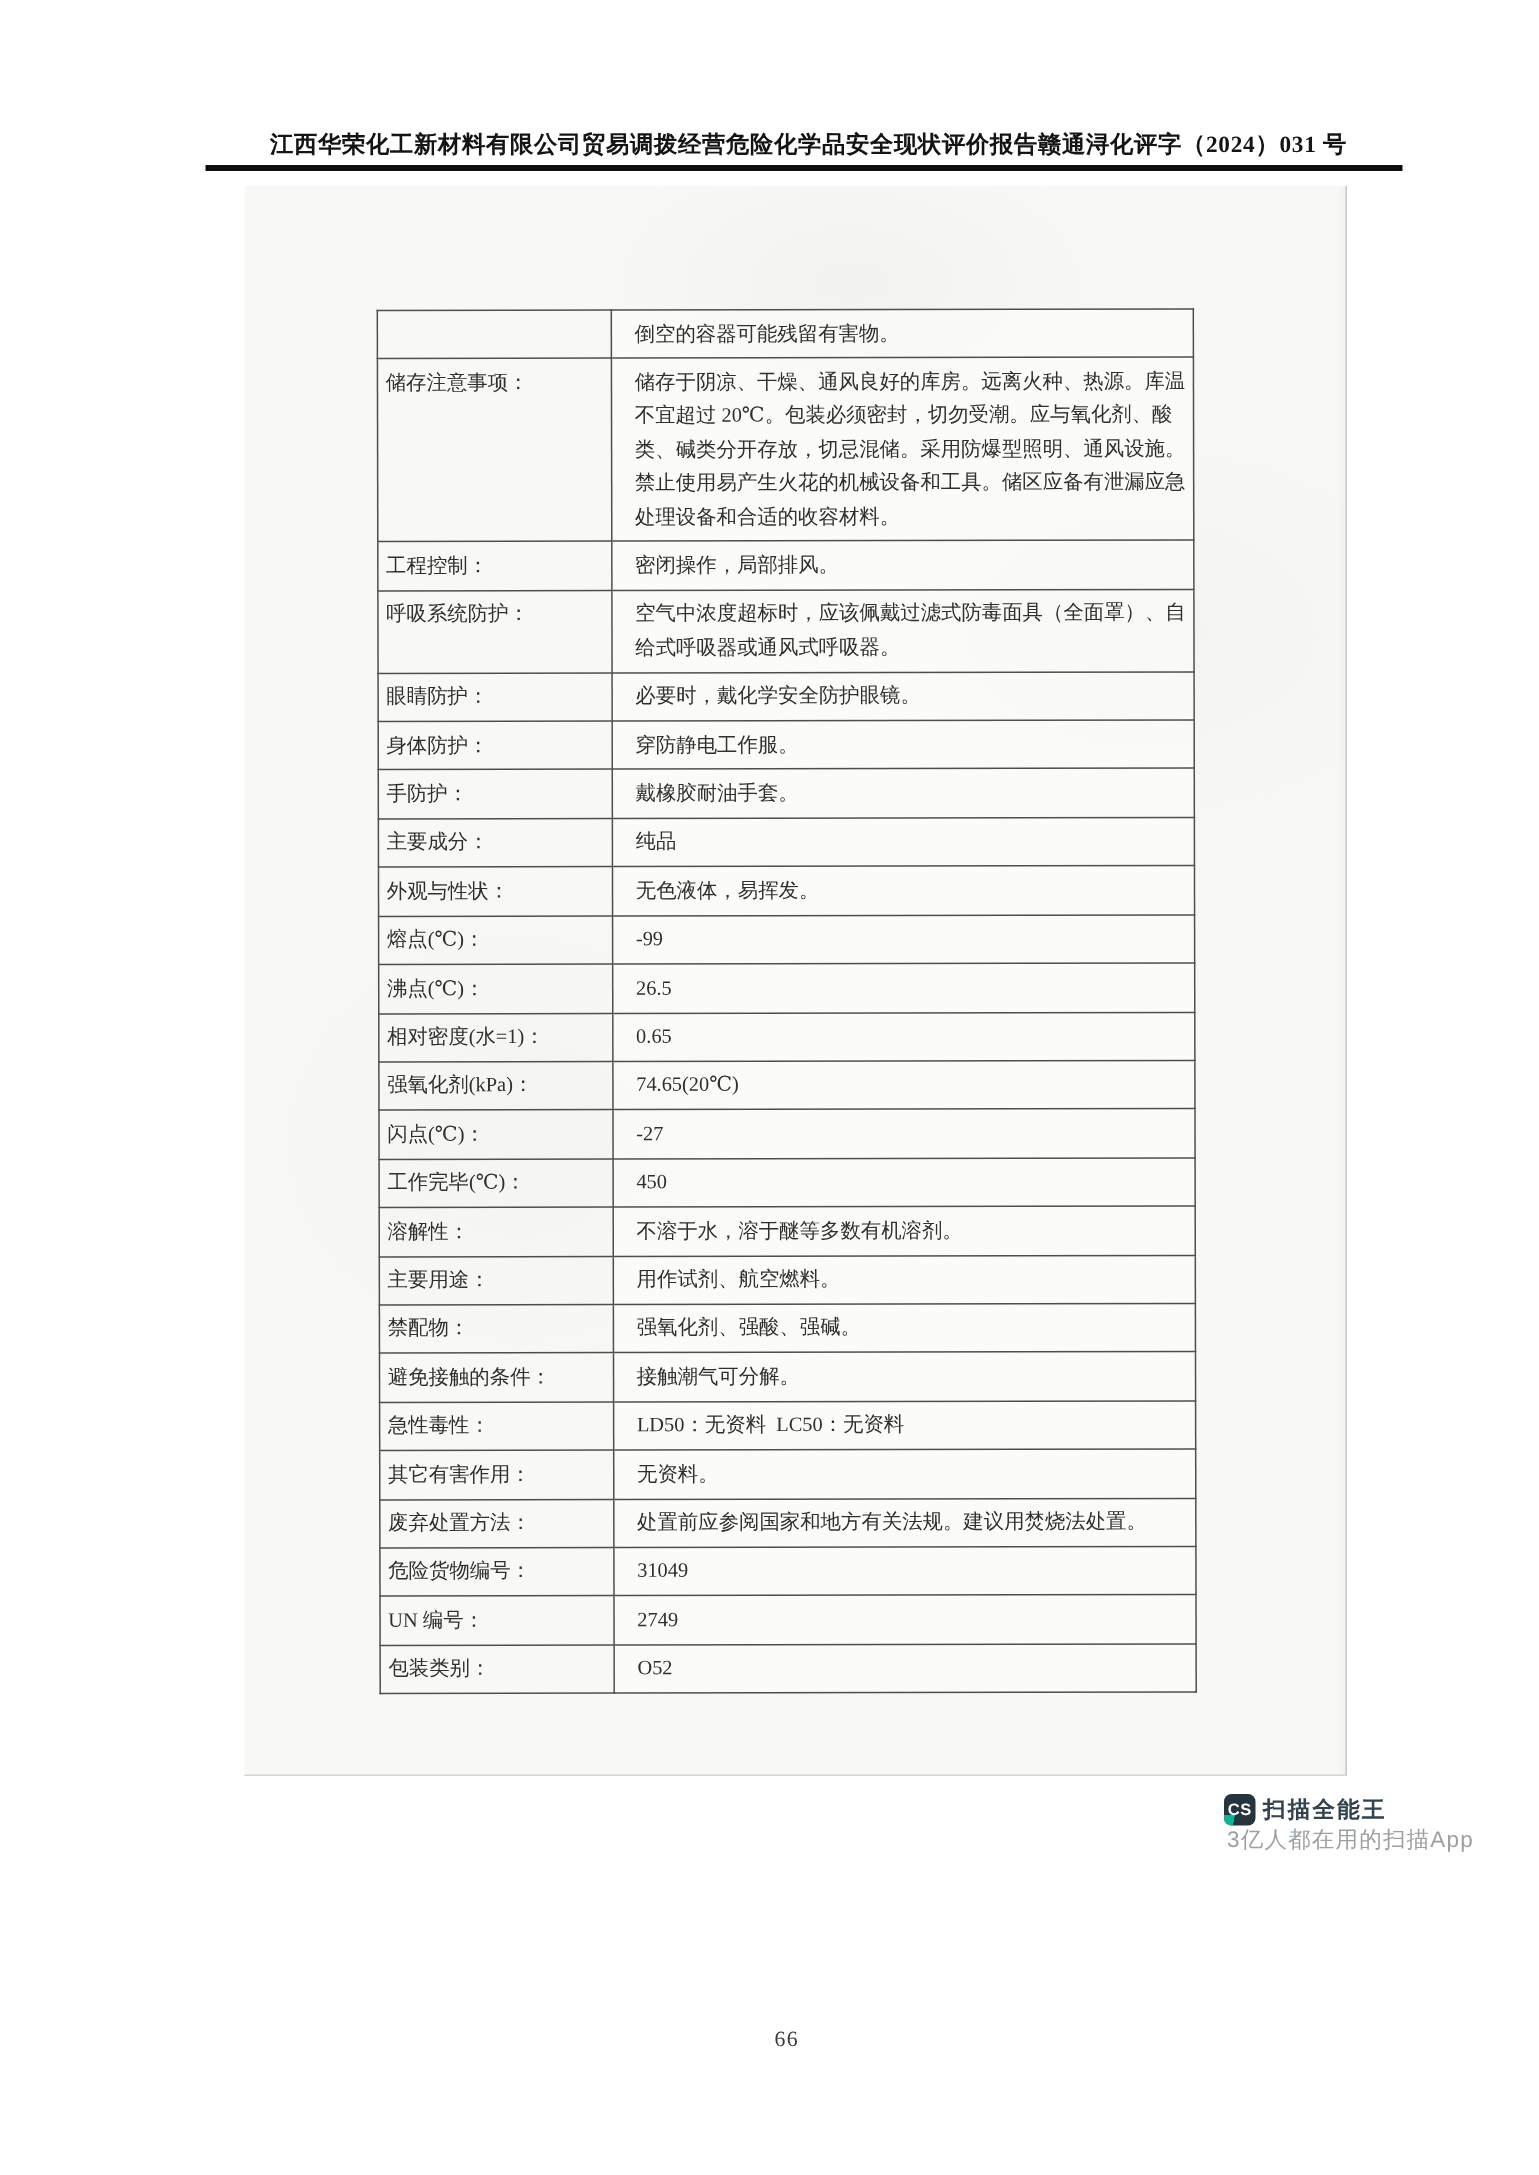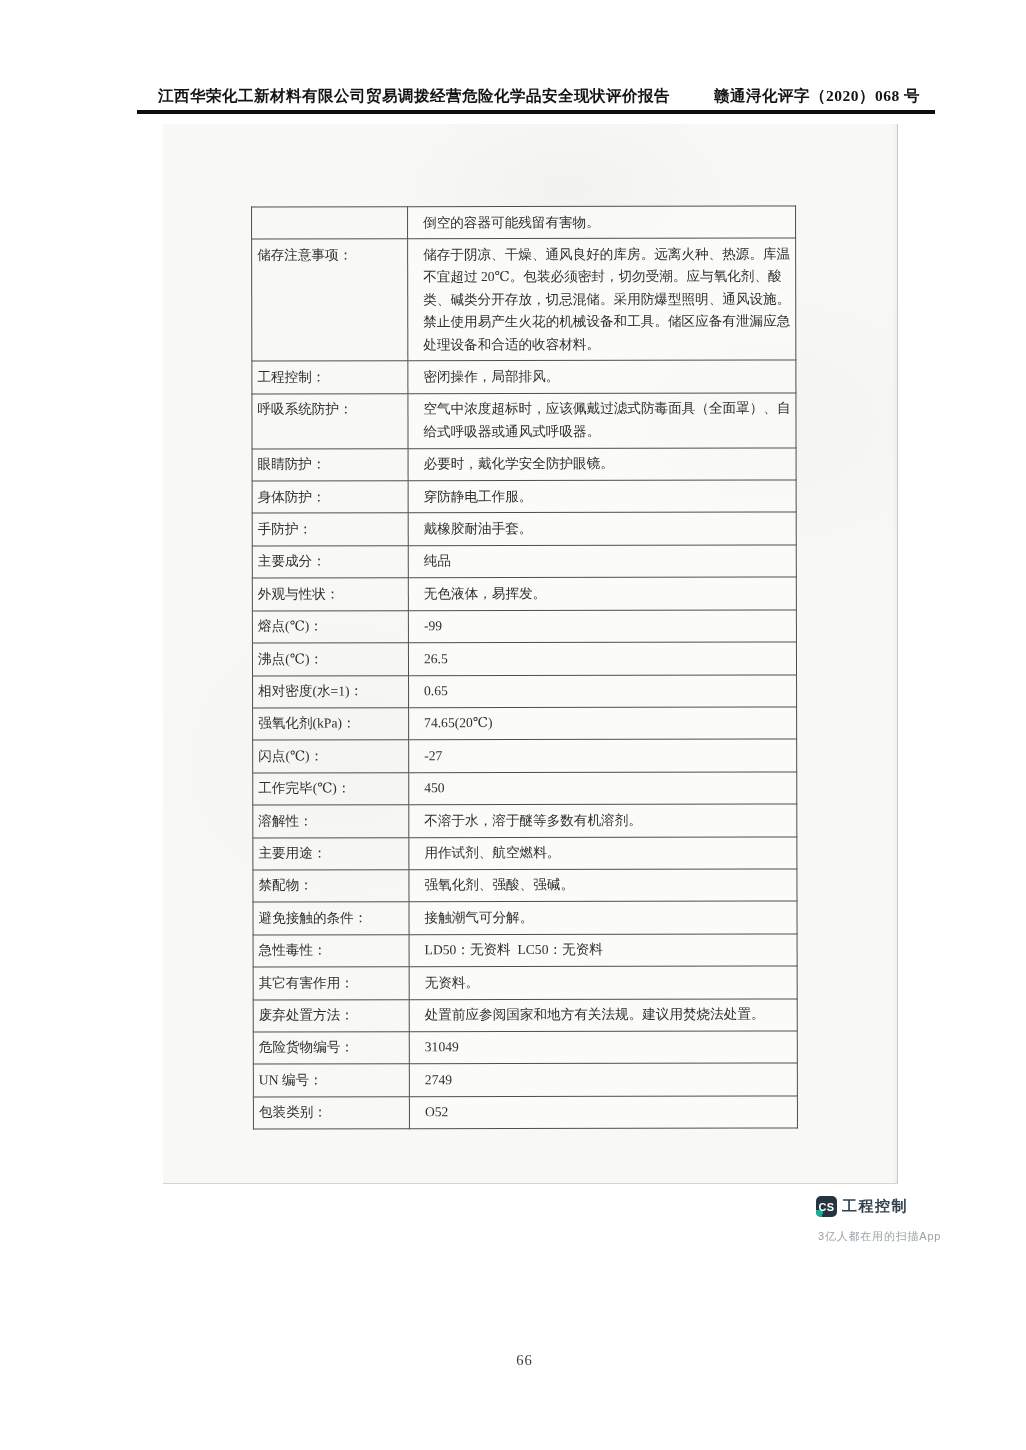--- a/index.html
+++ b/index.html
@@ -11,7 +11,7 @@
   
   .header {
     position:absolute; left:158px; top:86px; width:762px;
-    display:flex; justify-content:space-between; align-items:baseline;
+    display:flex; justify-content:center; align-items:baseline;
     font-weight:bold; font-size:15.5px; color:#141414; letter-spacing:0.5px;
     white-space:nowrap;
   }

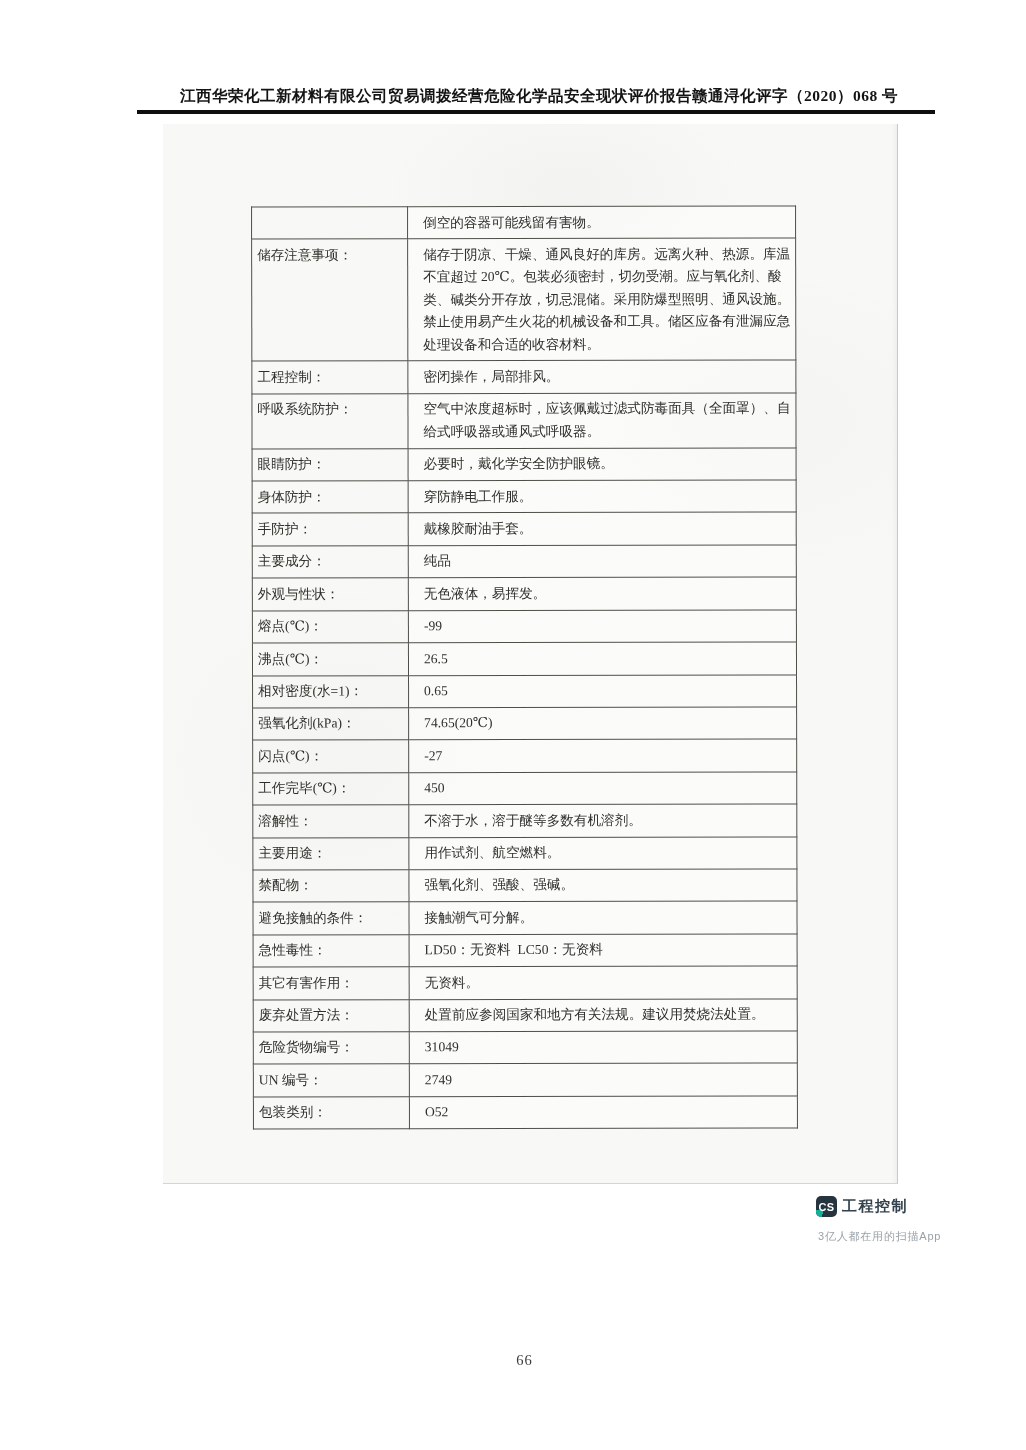--- a/index.html
+++ b/index.html
@@ -93,7 +93,7 @@
 
   <div class="header">
     <span>江西华荣化工新材料有限公司贸易调拨经营危险化学品安全现状评价报告</span>
-    <span>赣通浔化评字（2020）068 号</span>
+    <span>赣通浔化评字（2024）031 号</span>
   </div>
   <div class="header-rule"></div>
 

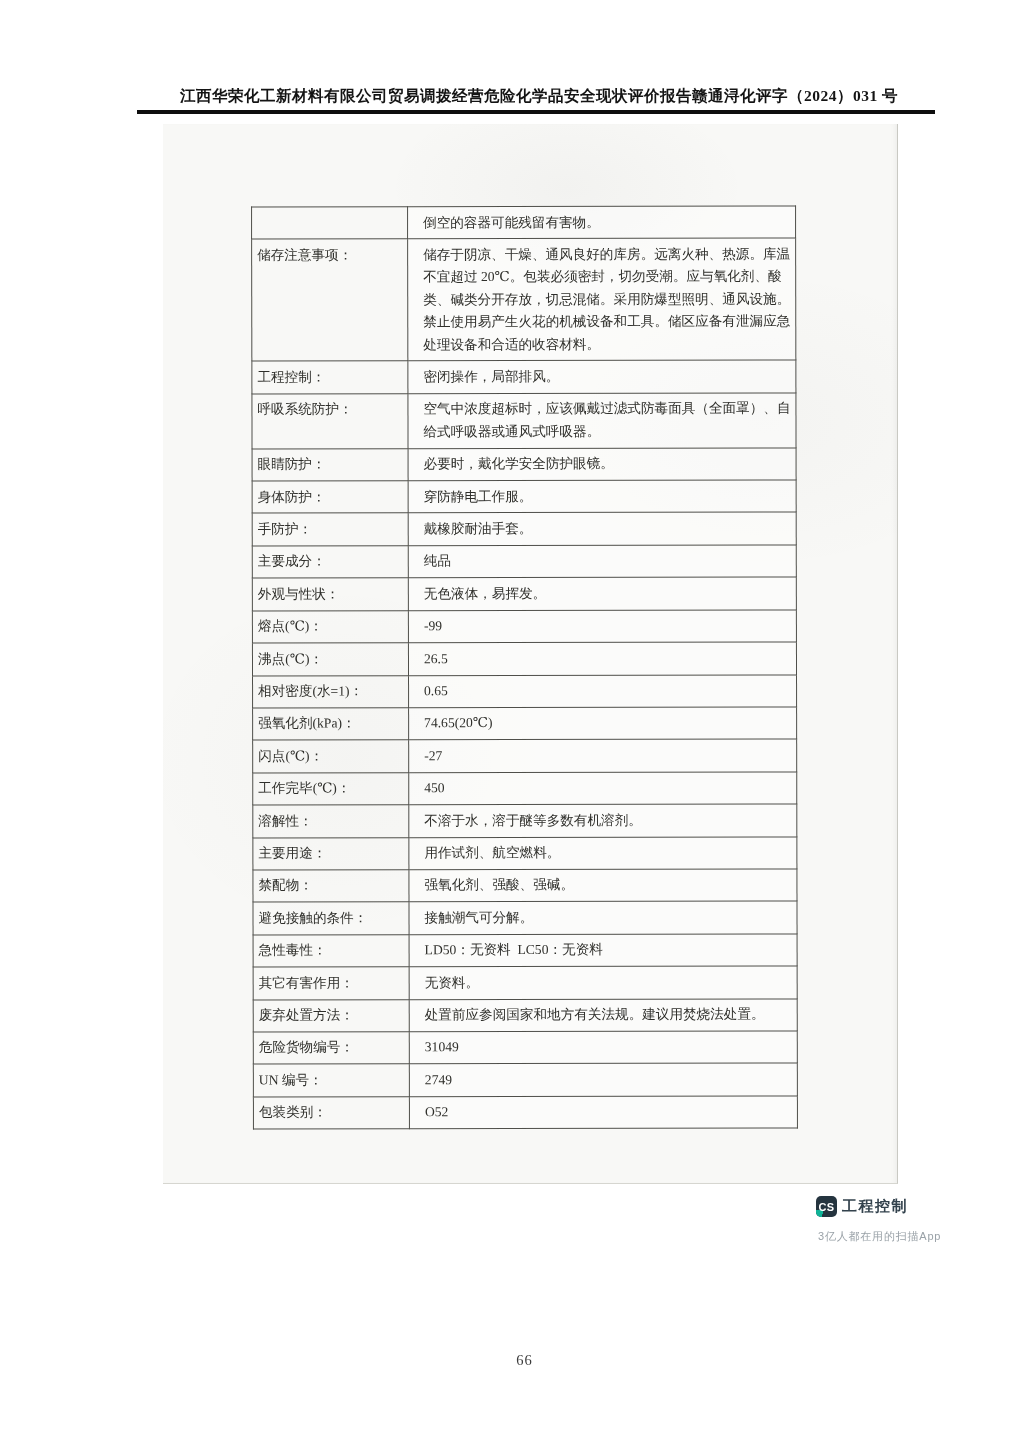--- a/index.html
+++ b/index.html
@@ -216,7 +216,7 @@
         <span class="cs-teal"></span>
         <span class="cs-label">CS</span>
       </div>
-      <div class="cs-name">工程控制</div>
+      <div class="cs-name">扫描全能王</div>
     </div>
     <div class="cs-tagline">3亿人都在用的扫描App</div>
   </div>

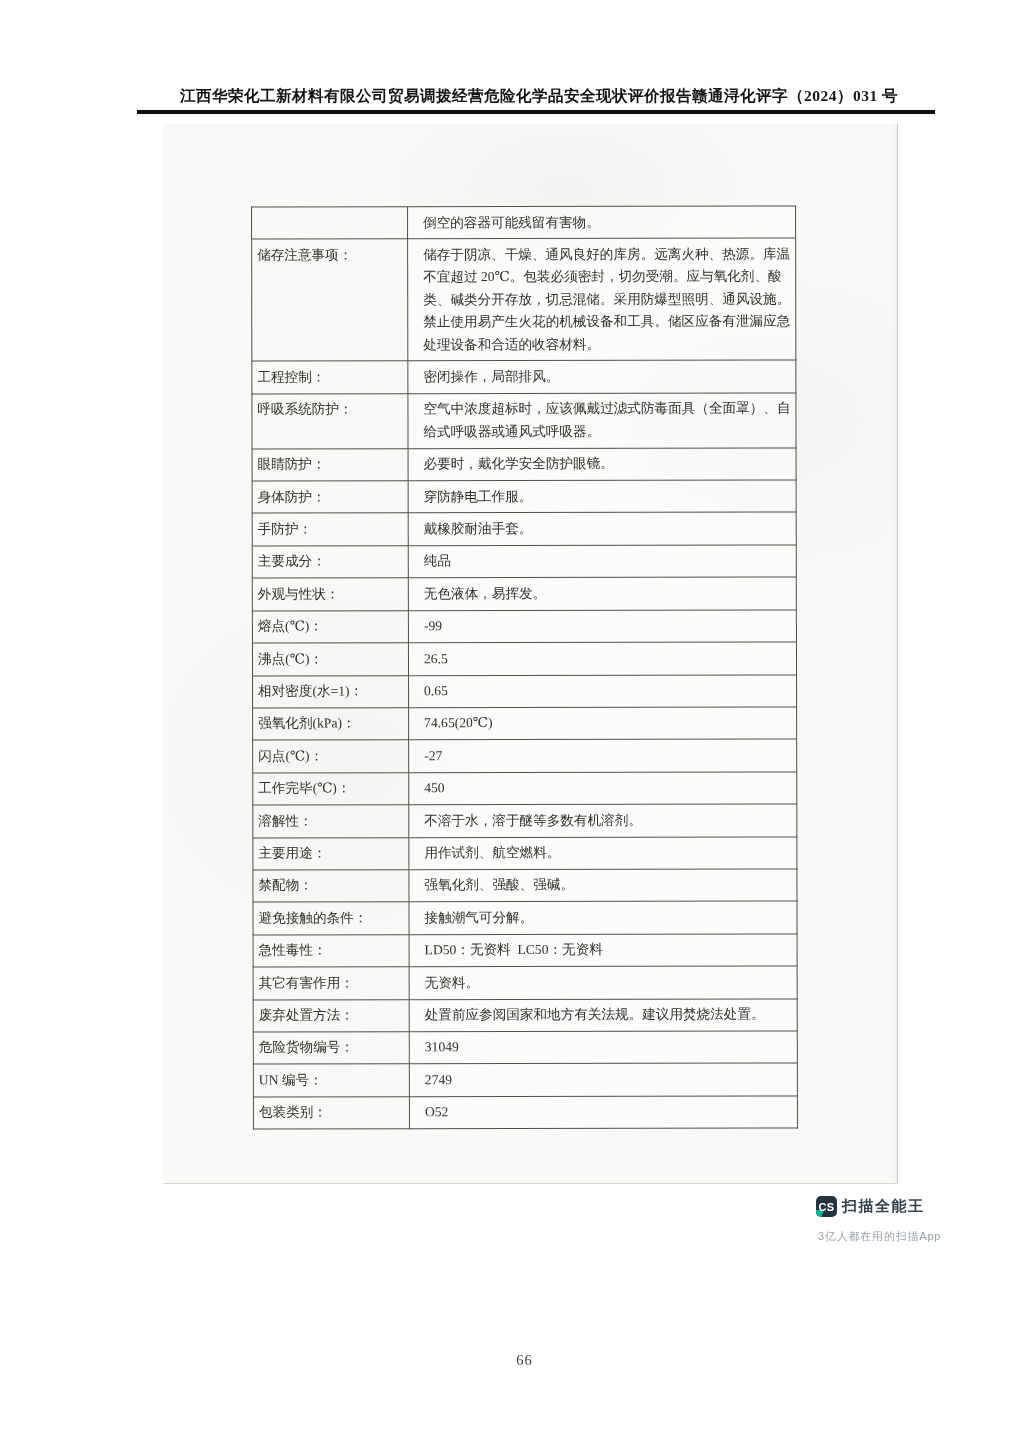--- a/index.html
+++ b/index.html
@@ -82,8 +82,8 @@
     white-space:nowrap;
   }
   .cs-tagline {
-    margin-top:12px; padding-left:2px;
-    font-size:11px; color:#99a1a7; letter-spacing:0.8px; white-space:nowrap;
+    margin-top:0; padding-left:2px;
+    font-size:15px; color:#99a1a7; letter-spacing:0.8px; white-space:nowrap;
   }
 </style>
 </head>

